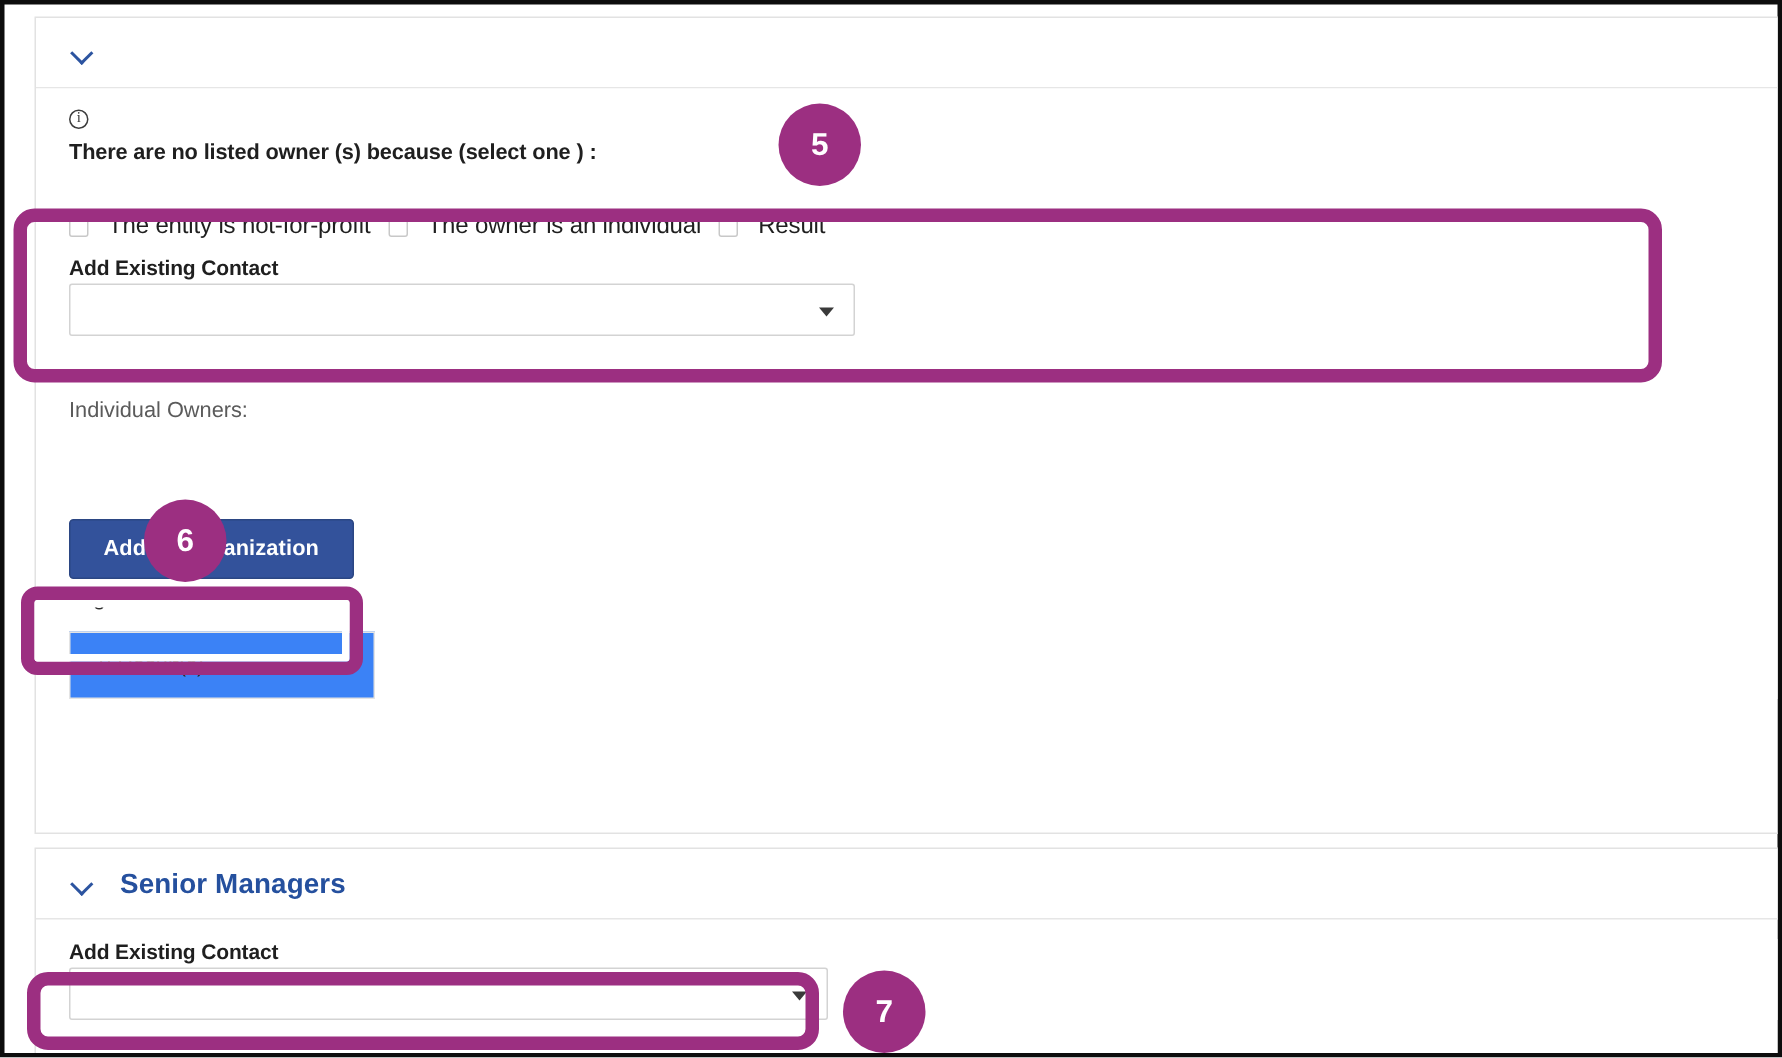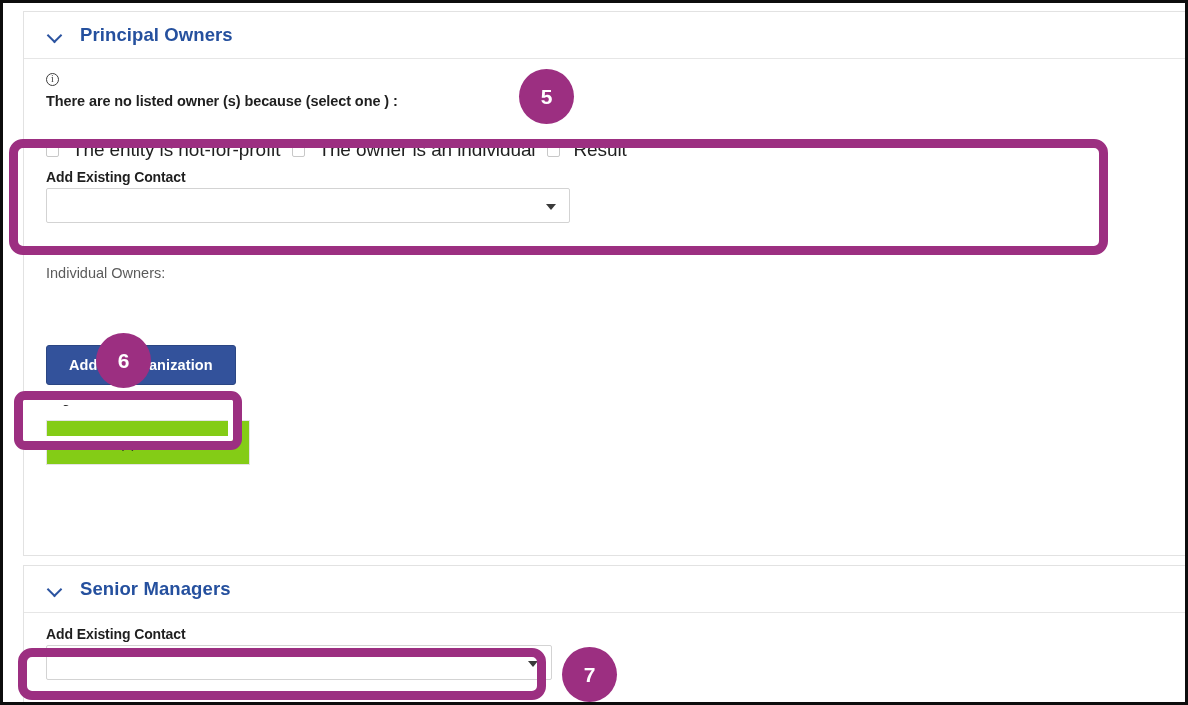--- a/index.html
+++ b/index.html
@@ -234,7 +234,6 @@
 
     <div class="panel-header">
       <span class="chev"></span>
-      <span class="panel-title">Principal Owners</span>
     </div>
 
     <div class="panel-body">

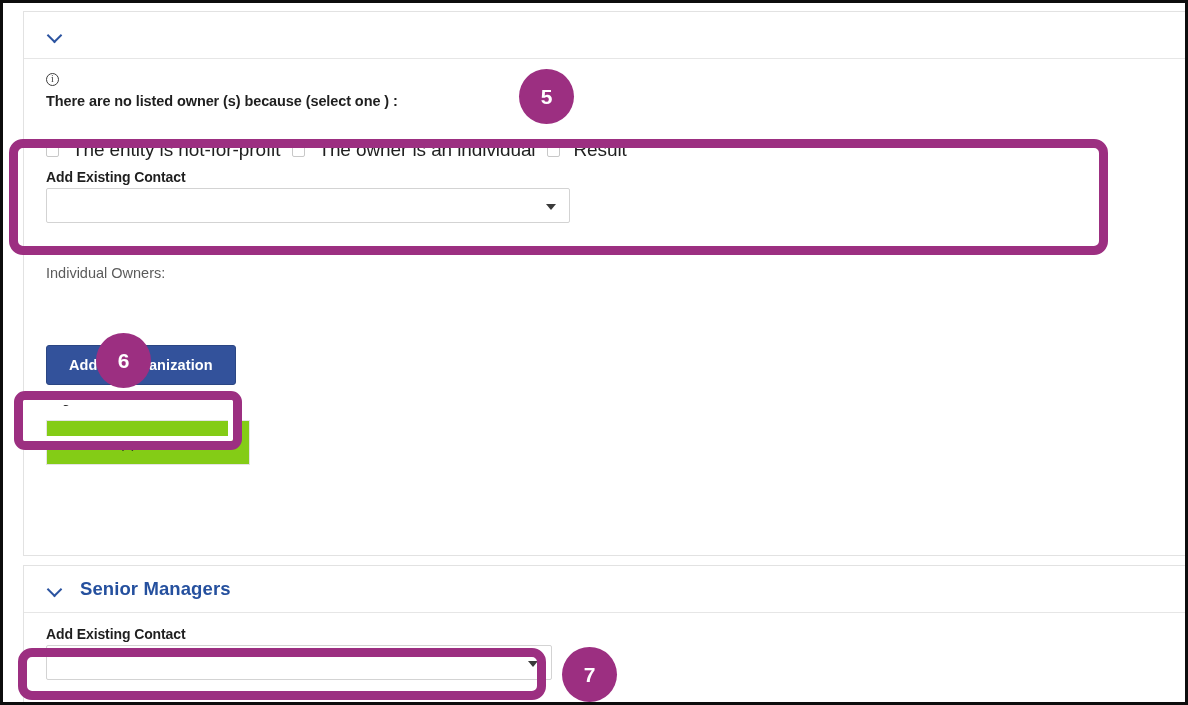--- a/index.html
+++ b/index.html
@@ -116,7 +116,7 @@
     flex: 0 0 auto;
   }
   .cb-label {
-    font-size: 19px;
+    font-size: 16px;
     color: #1f1f1f;
     margin: 0 12px 0 13px;
     letter-spacing: -.1px;

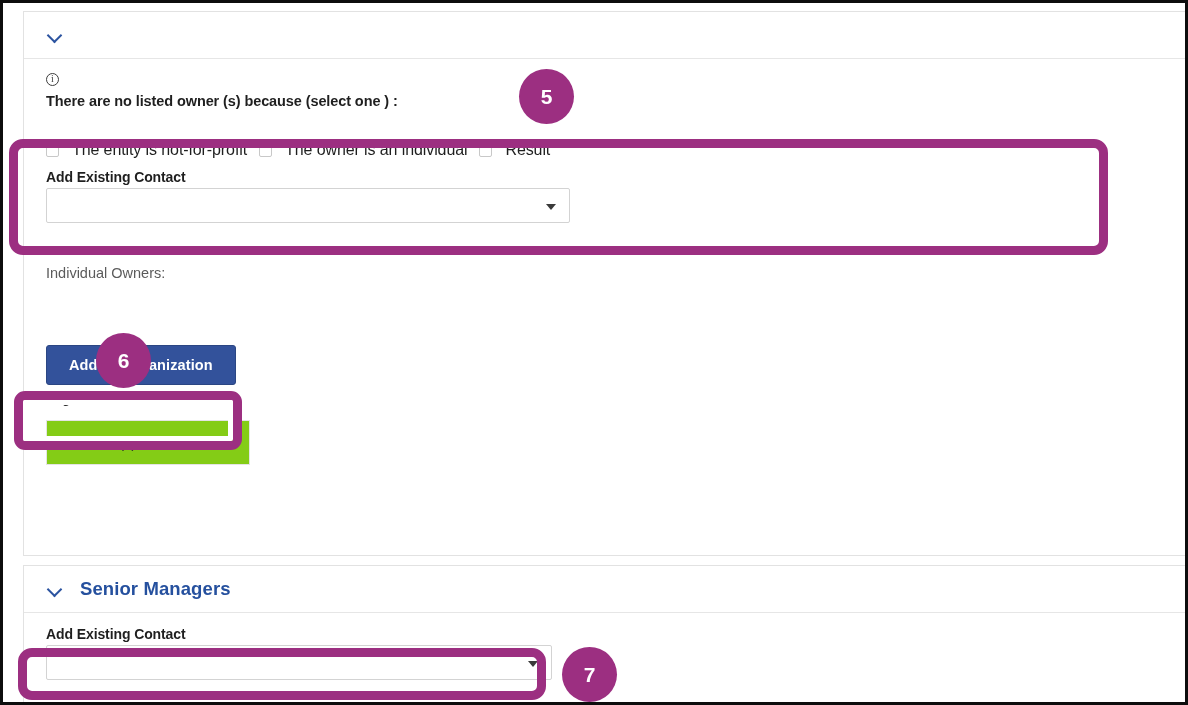--- a/index.html
+++ b/index.html
@@ -189,7 +189,7 @@
     width: 204px;
     height: 45px;
     border: 1px solid #e4e4e4;
-    background: #84cc16;
+    background: #3b82f6;
     display: flex;
     align-items: center;
     padding-left: 19px;

